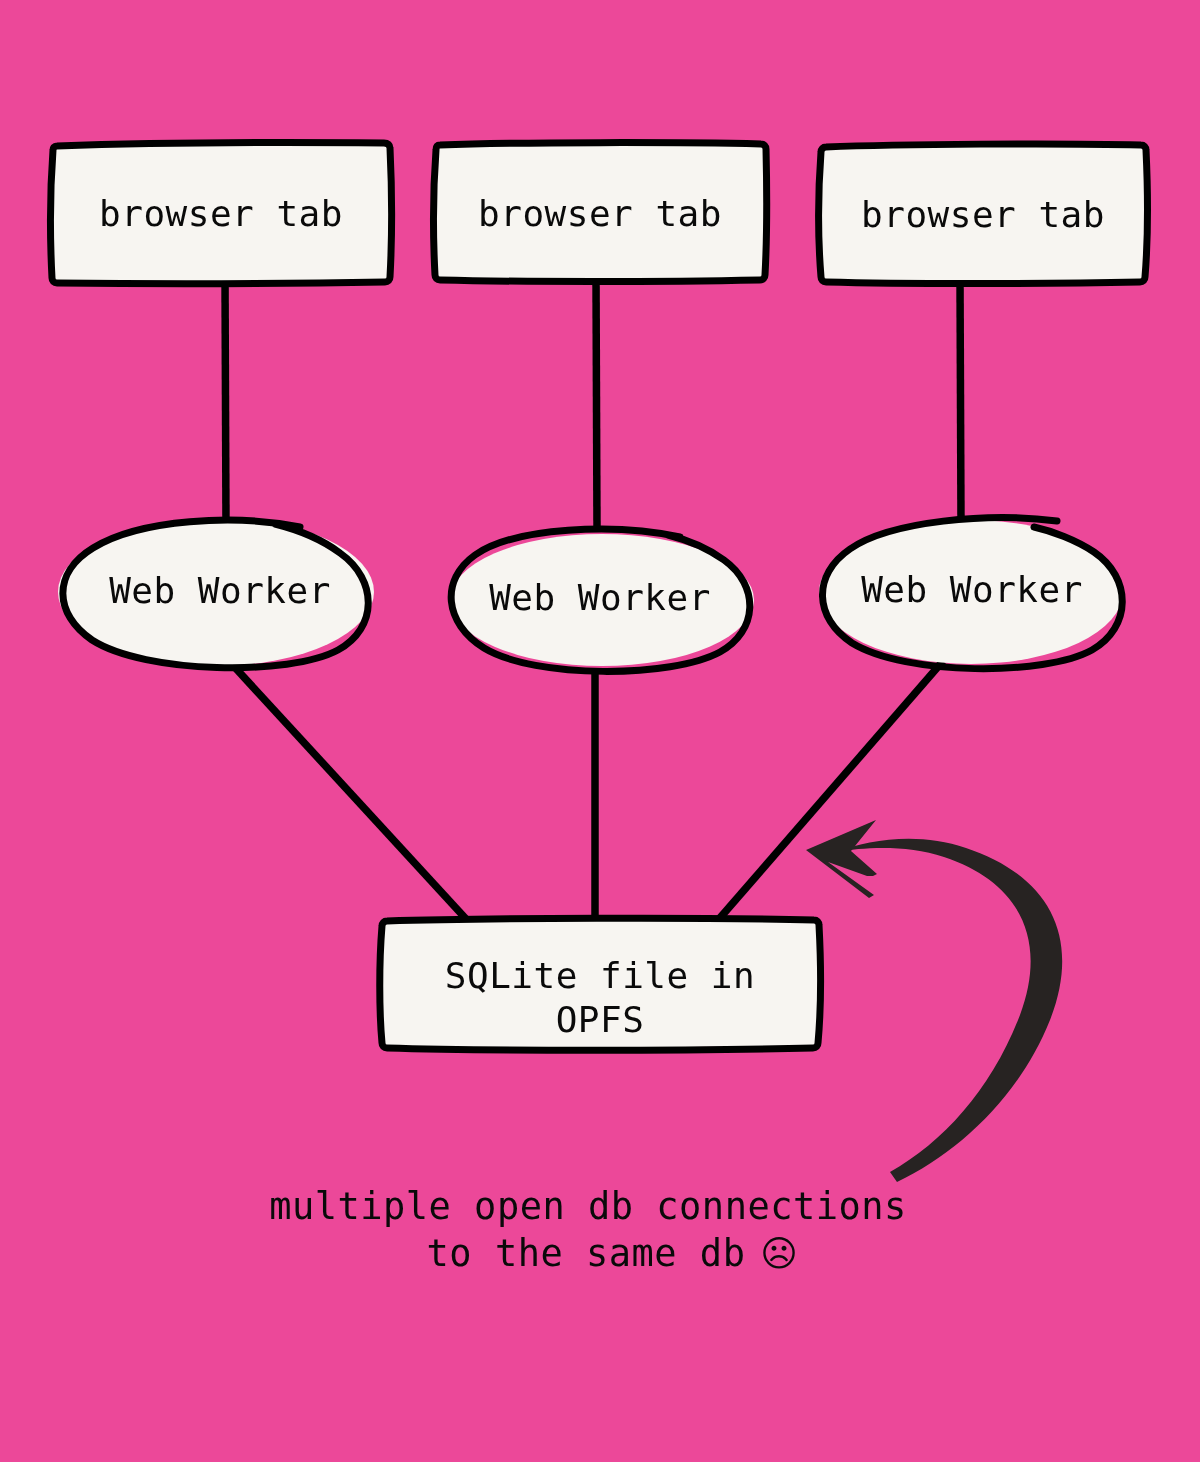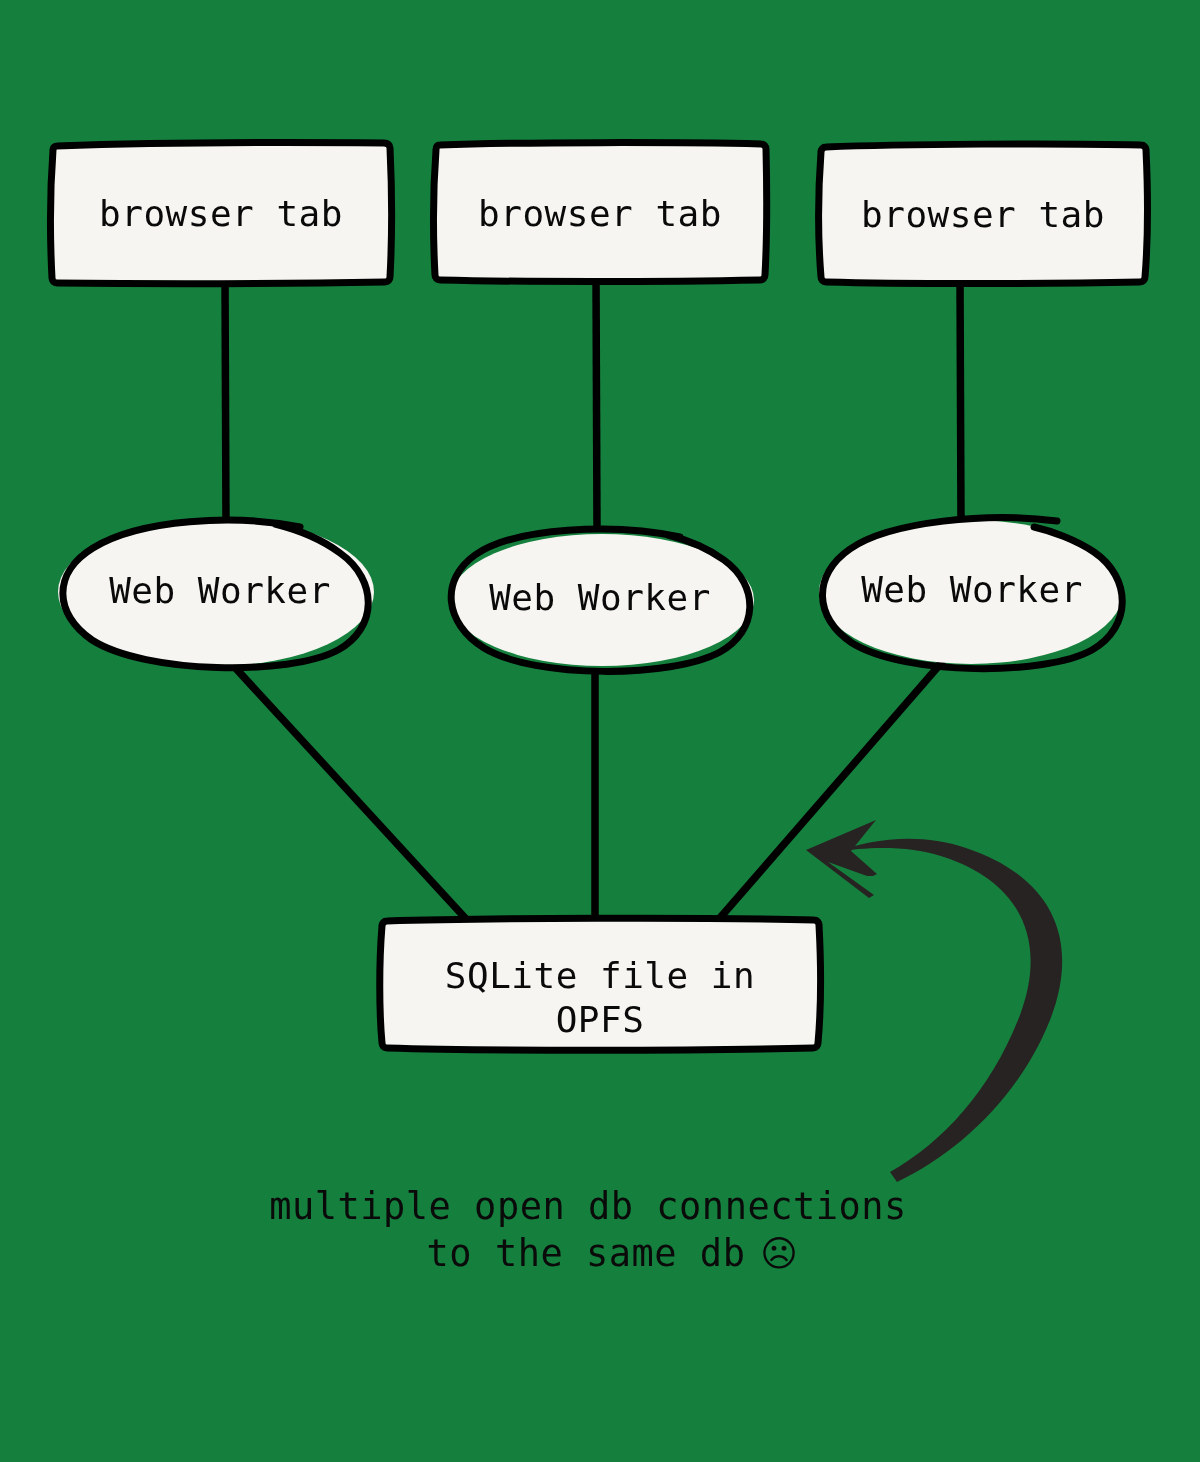--- a/index.html
+++ b/index.html
@@ -18,7 +18,7 @@
     position: relative;
     width: 1200px;
     height: 1462px;
-    background: #15803d;
+    background: #ec4899;
   }
   svg.canvas {
     position: absolute;

